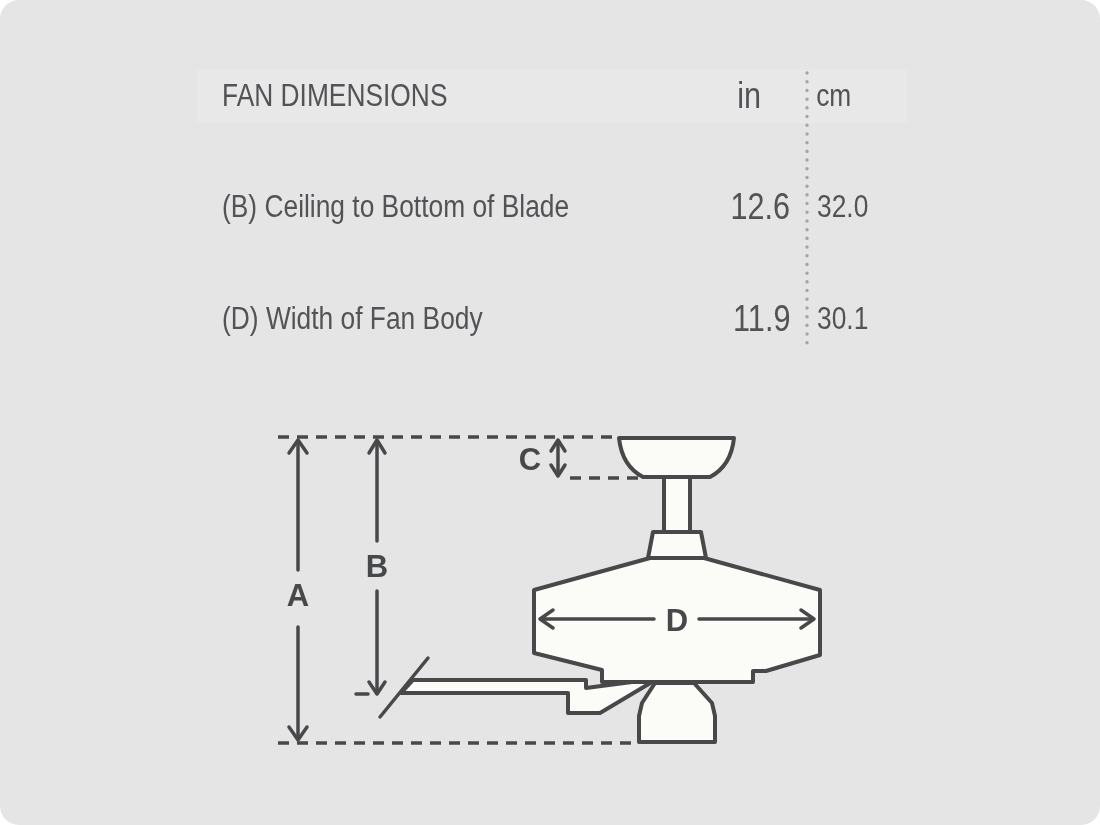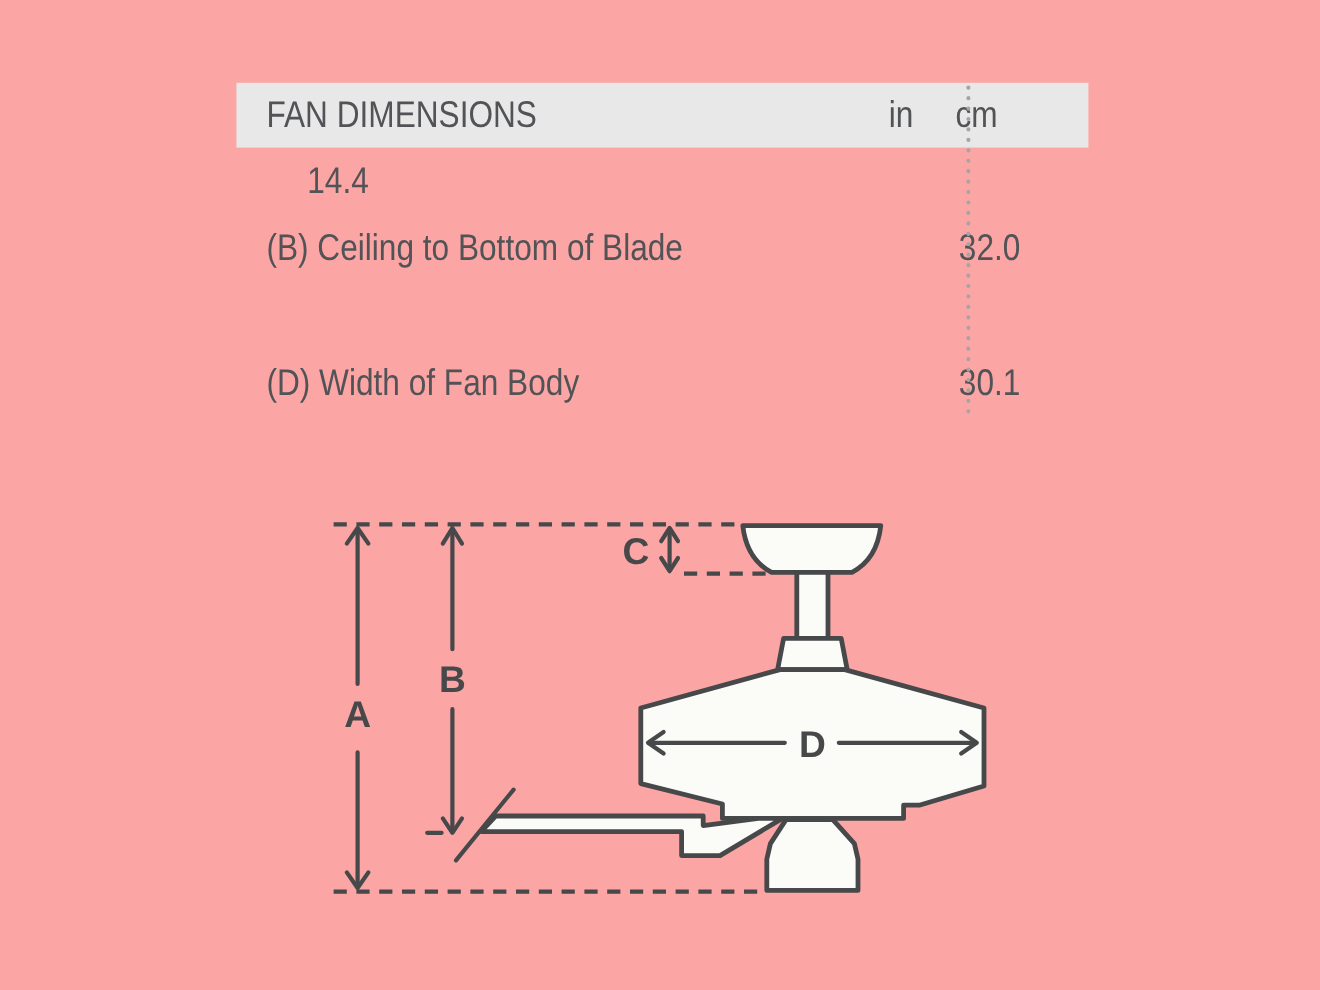--- a/index.html
+++ b/index.html
@@ -6,9 +6,10 @@
   .canvas{
     position:relative;
     width:1100px;height:825px;
-    background:#fca5a5;
+    background:#e5e5e5;
     font-family:"Liberation Sans", sans-serif;
     overflow:hidden;
+    border-radius:19px;
   }
   
   .spec-table{

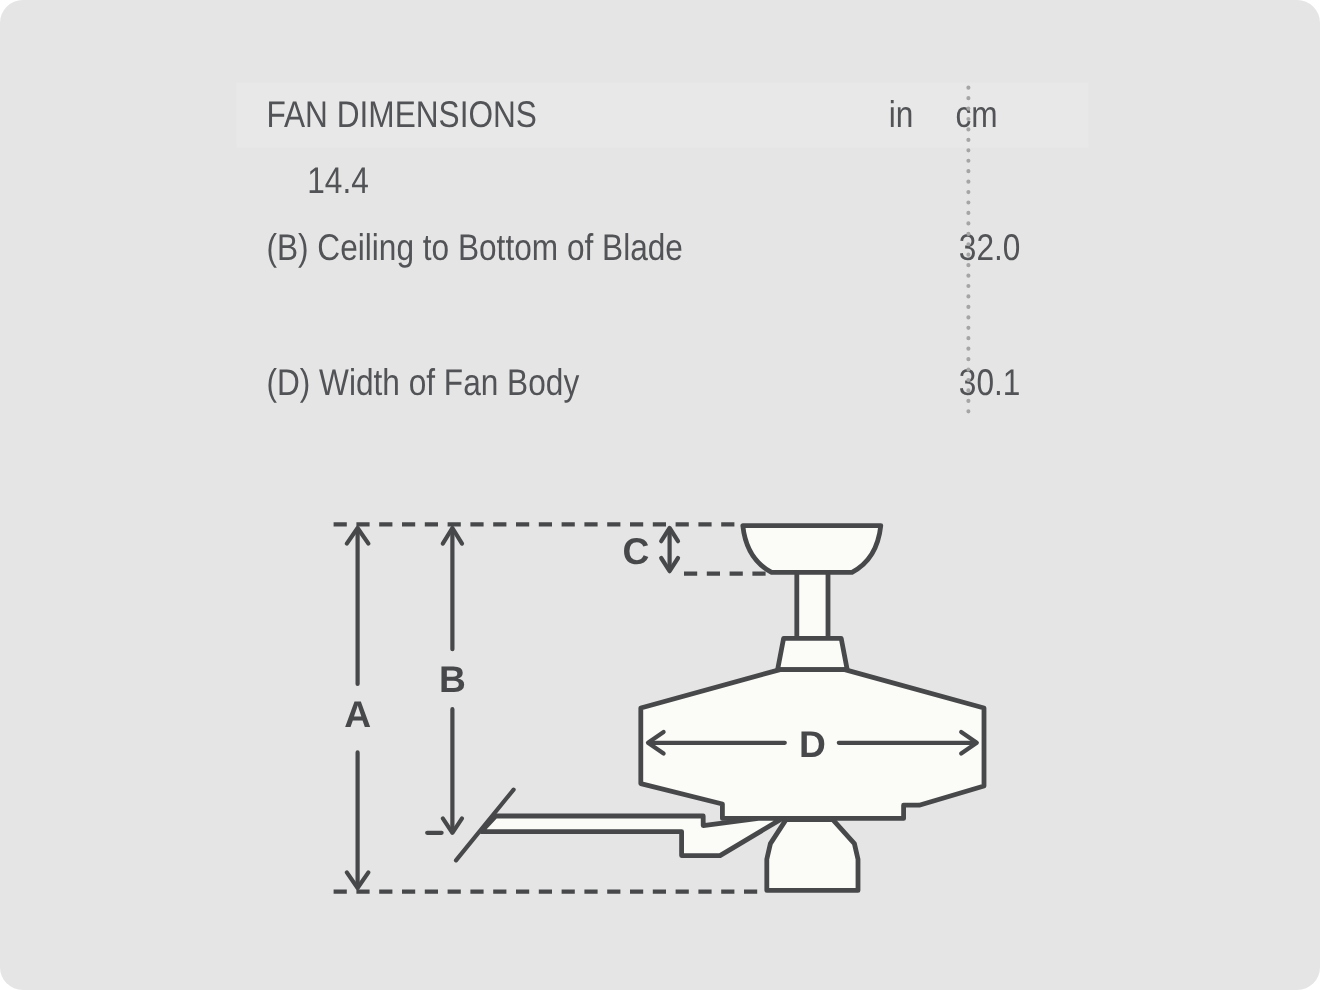--- a/index.html
+++ b/index.html
@@ -19,7 +19,7 @@
   .t-row{display:flex;align-items:center;height:56px;}
   .t-head{height:54px;background:#e8e8e8;}
   .c-label{flex:1;padding-left:25px;font-size:31px;}
-  .c-in{width:110px;text-align:right;font-size:31px;box-sizing:border-box;}
+  .c-in{width:110px;text-align:right;font-size:36px;box-sizing:border-box;}
   .c-cm{width:117px;text-align:left;font-size:31px;box-sizing:border-box;padding-right:20px;}
   .t-head .c-in{padding-right:29px;}
   .t-head .c-cm{padding-right:35px;}

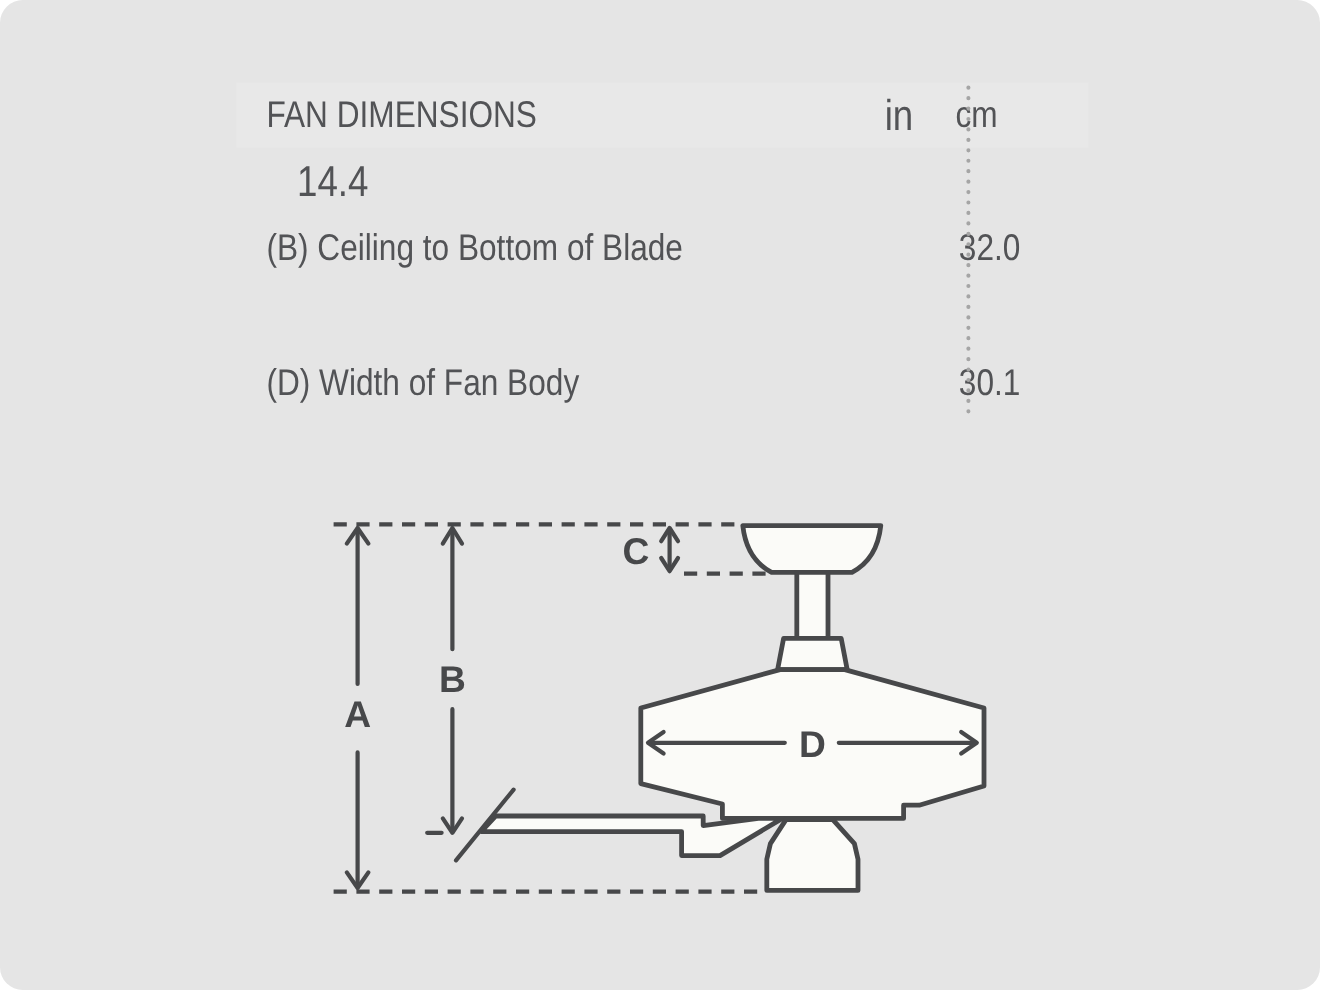--- a/index.html
+++ b/index.html
@@ -20,7 +20,7 @@
   .t-head{height:54px;background:#e8e8e8;}
   .c-label{flex:1;padding-left:25px;font-size:31px;}
   .c-in{width:110px;text-align:right;font-size:36px;box-sizing:border-box;}
-  .c-cm{width:117px;text-align:left;font-size:31px;box-sizing:border-box;padding-right:20px;}
+  .c-cm{width:117px;text-align:center;font-size:31px;box-sizing:border-box;padding-right:20px;}
   .t-head .c-in{padding-right:29px;}
   .t-head .c-cm{padding-right:35px;}
   .cond{display:inline-block;transform:scaleX(0.85);transform-origin:0 50%;white-space:nowrap;}

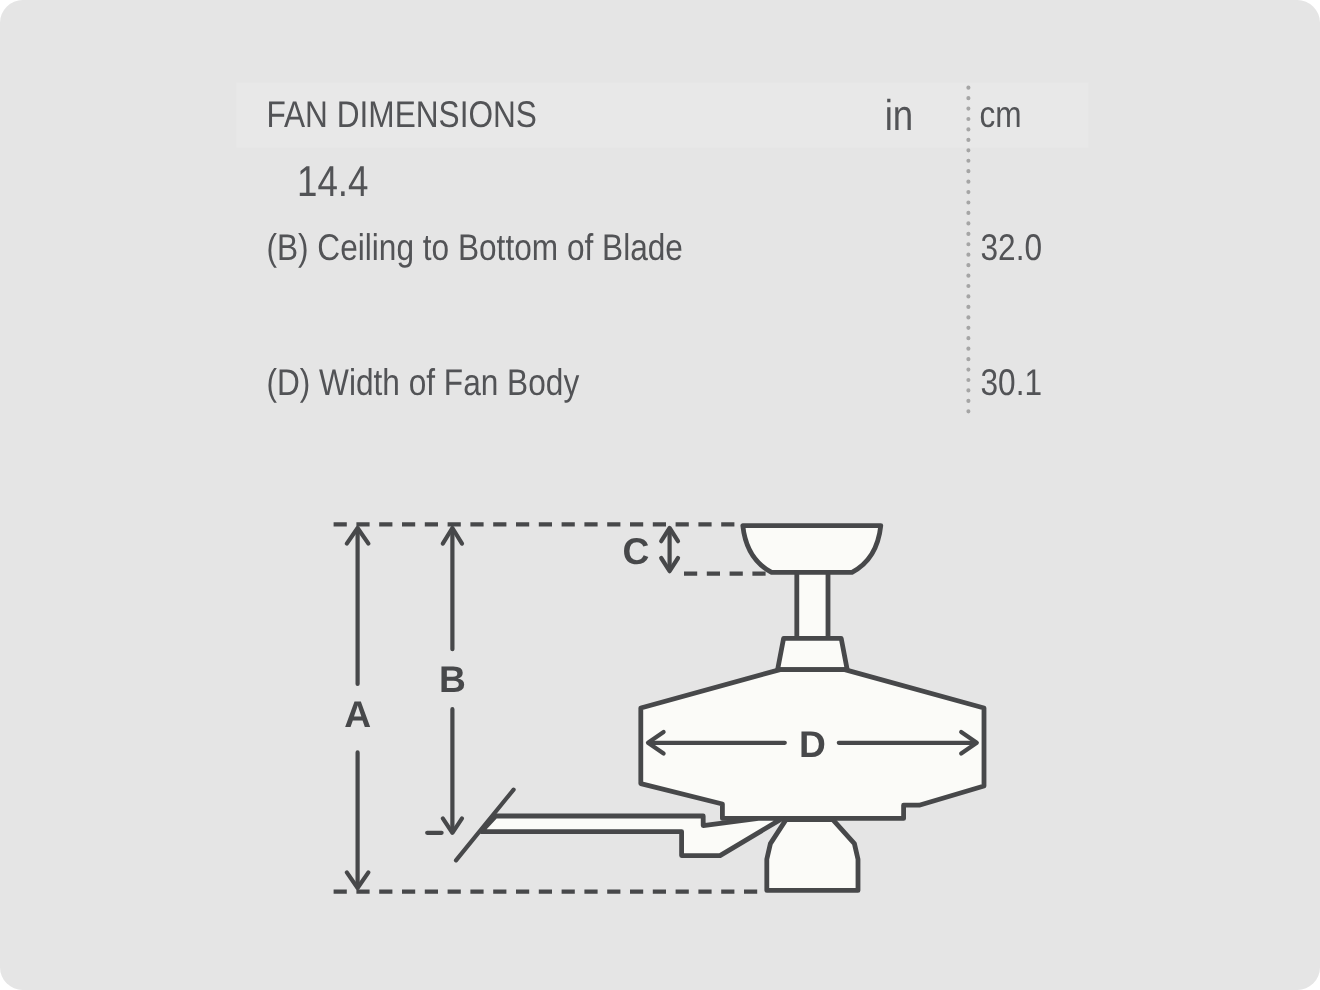--- a/index.html
+++ b/index.html
@@ -47,7 +47,6 @@
     </div>
 
     <div class="t-row">
-      <div class="c-in"><span class="cond-r">14.4</span></div>
     </div>
 
     <div class="t-row">

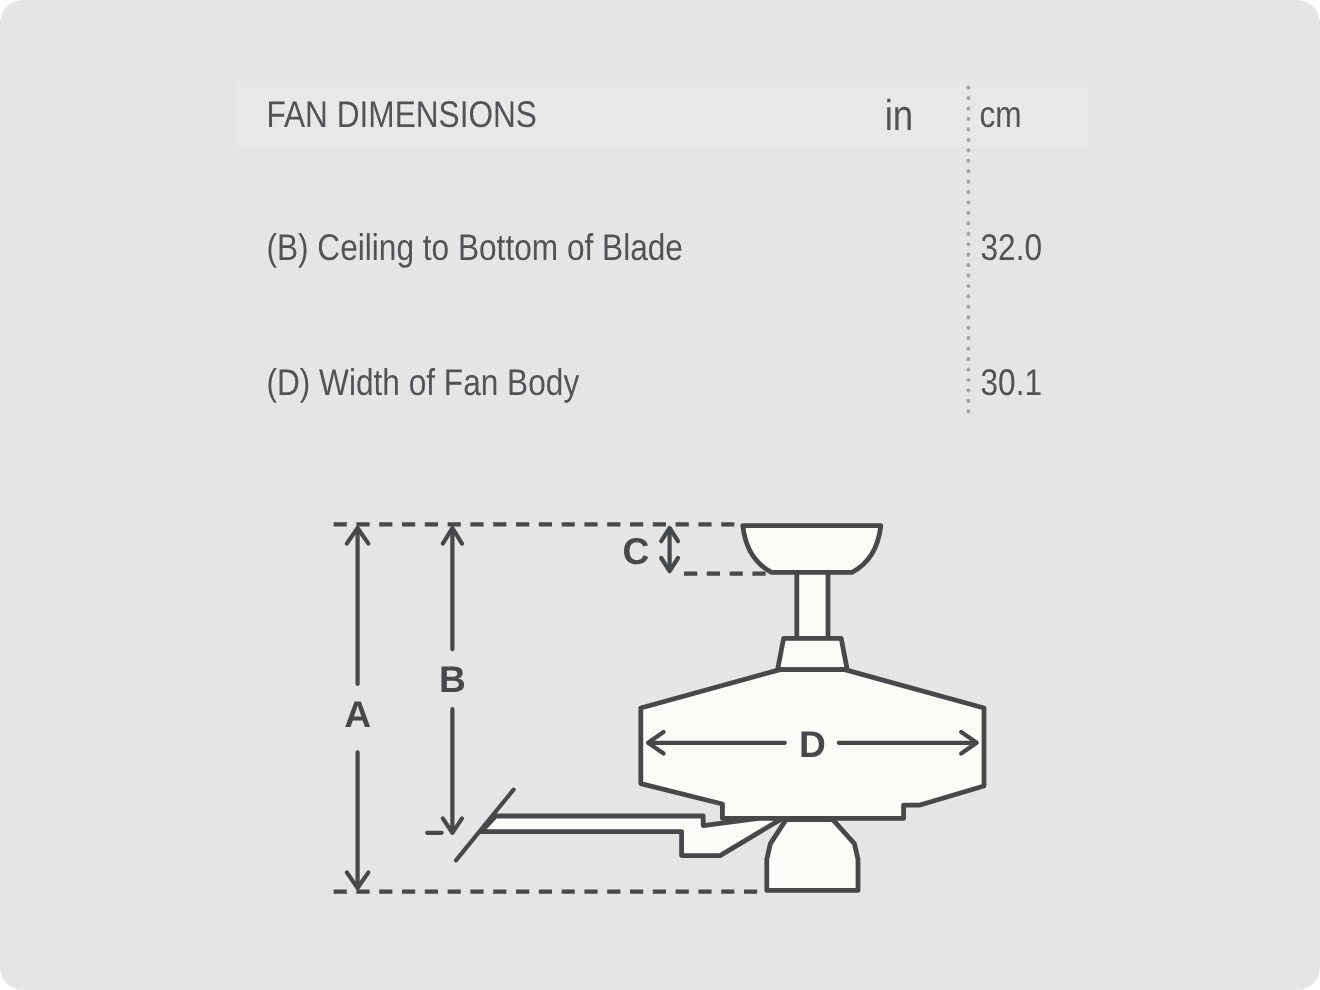--- a/index.html
+++ b/index.html
@@ -51,6 +51,7 @@
 
     <div class="t-row">
       <div class="c-label"><span class="cond">(B) Ceiling to Bottom of Blade</span></div>
+      <div class="c-in"><span class="cond-r">12.6</span></div>
       <div class="c-cm"><span class="cond-r">32.0</span></div>
     </div>
 

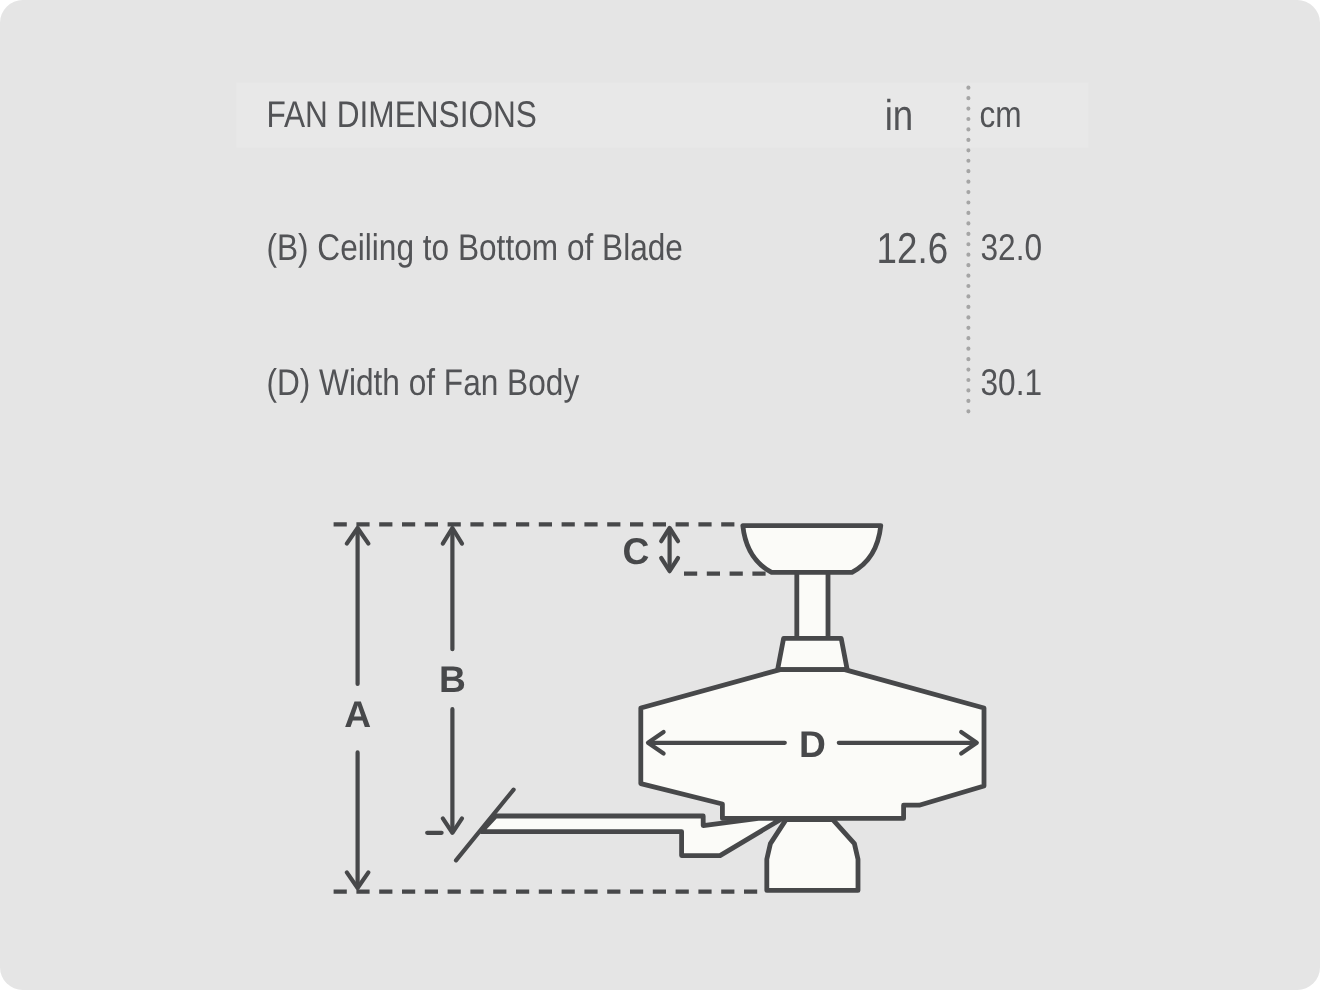--- a/index.html
+++ b/index.html
@@ -60,6 +60,7 @@
 
     <div class="t-row">
       <div class="c-label"><span class="cond">(D) Width of Fan Body</span></div>
+      <div class="c-in"><span class="cond-r">11.9</span></div>
       <div class="c-cm"><span class="cond-r">30.1</span></div>
     </div>
 

